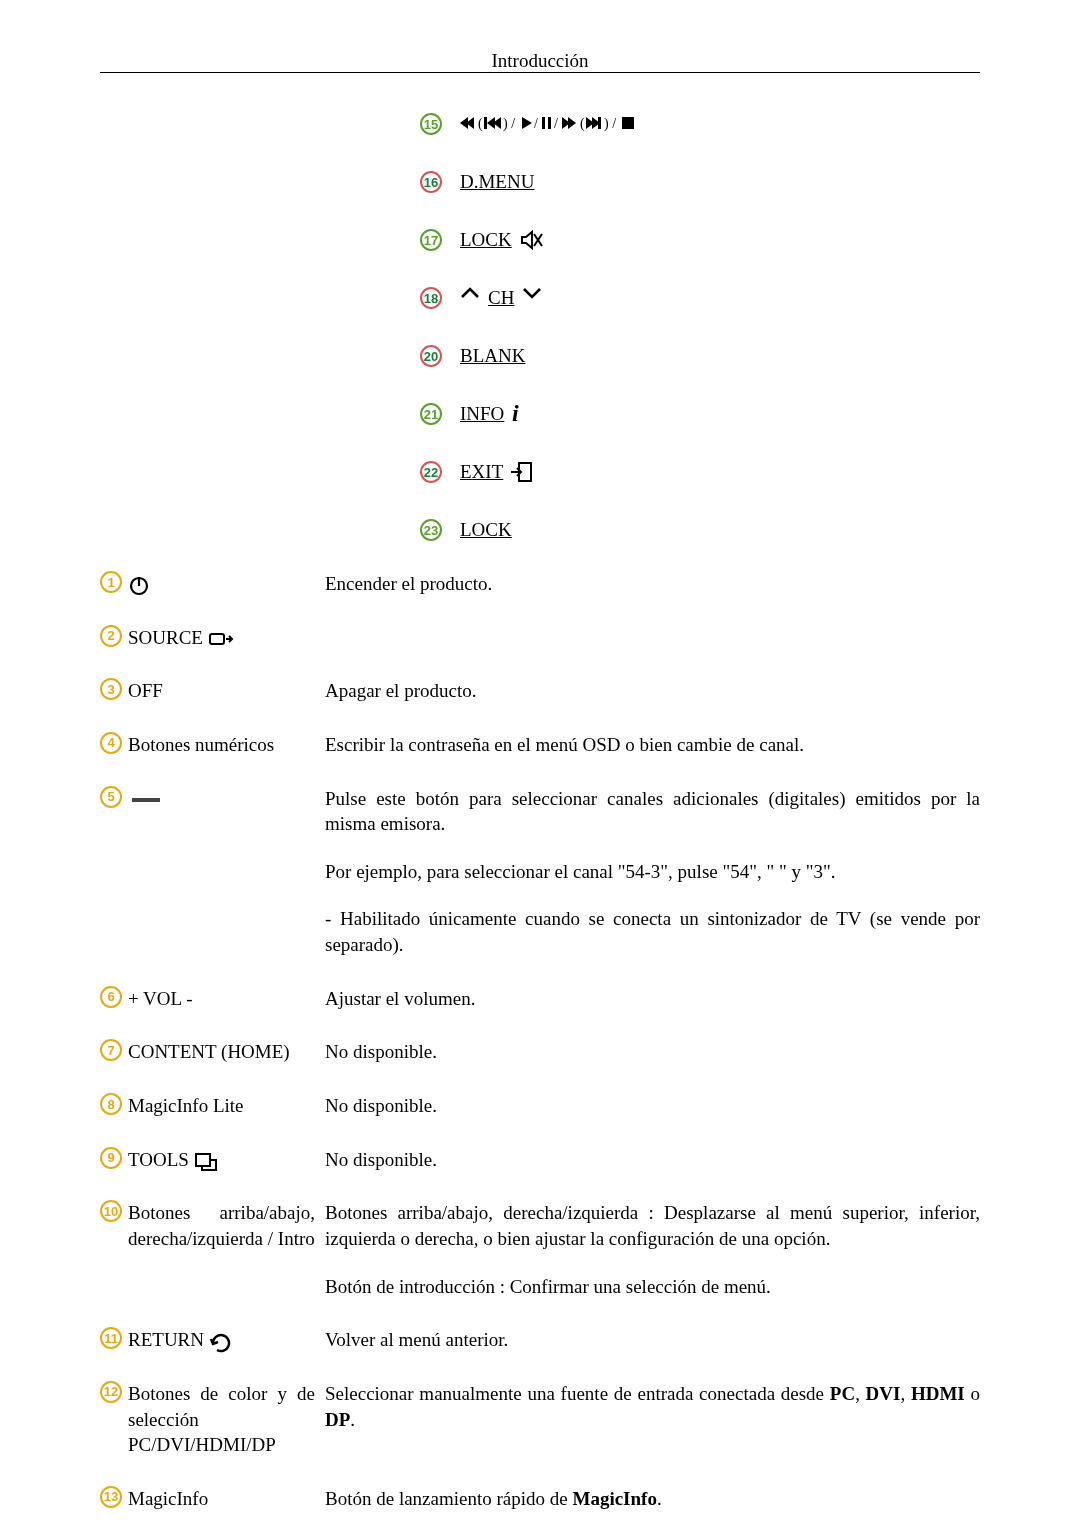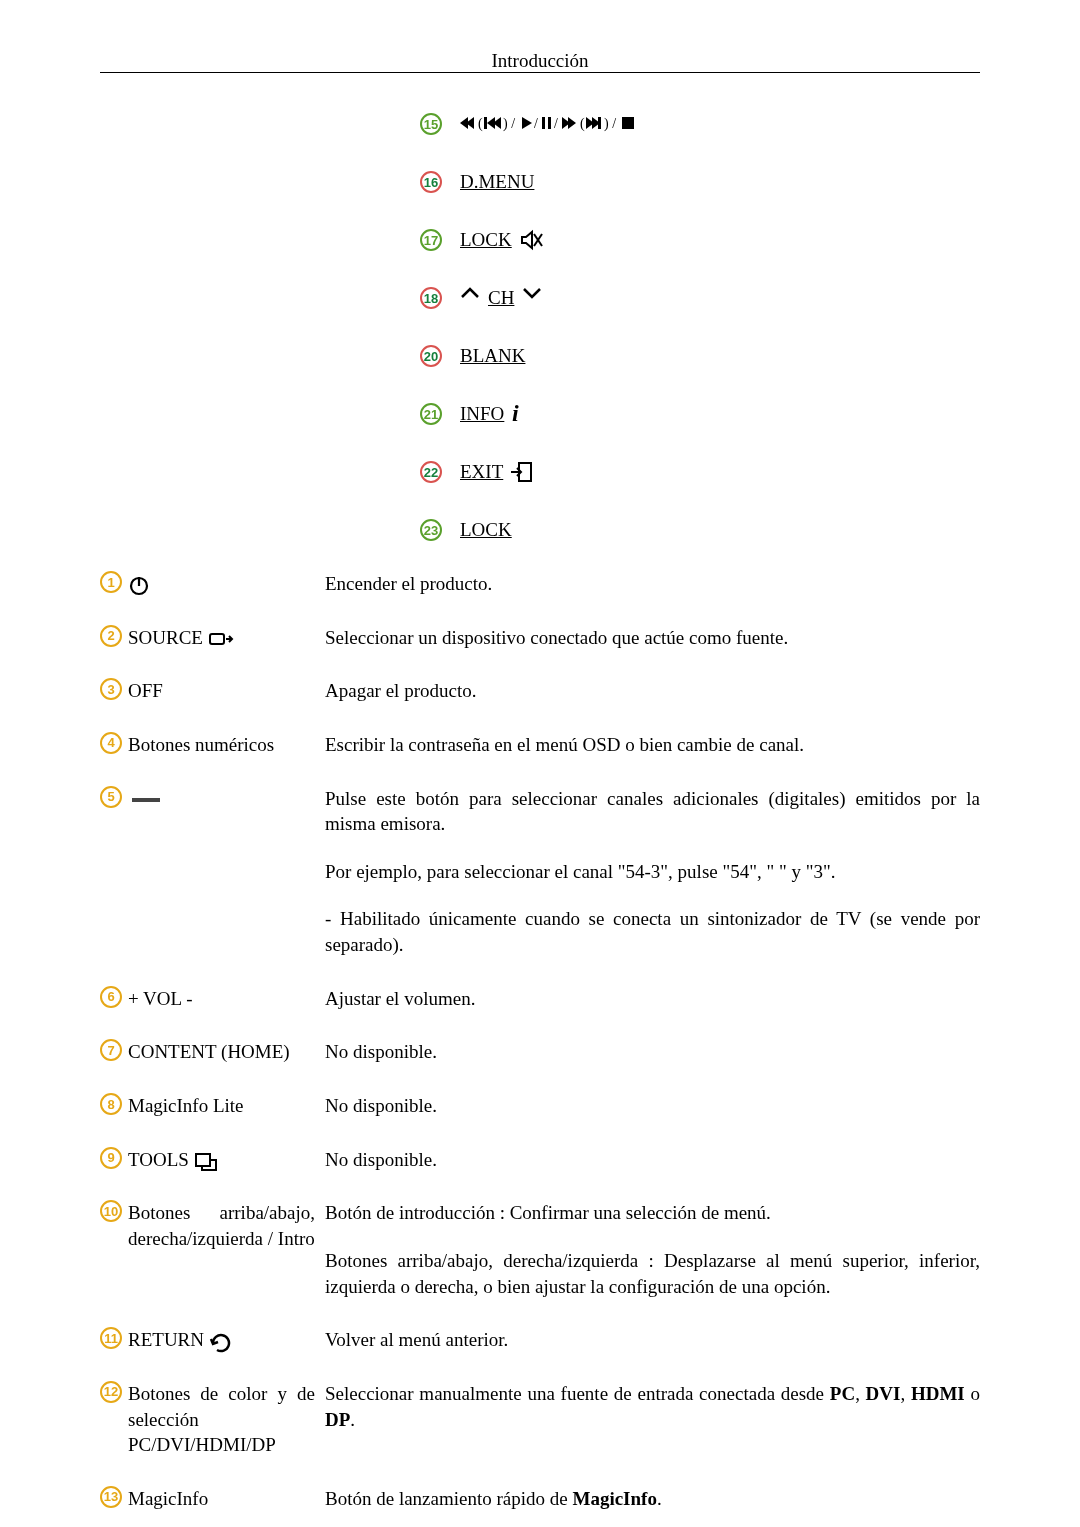--- a/index.html
+++ b/index.html
@@ -181,9 +181,6 @@
               <use href="#ico-source"></use>
             </svg></span>
     </div>
-    <div class="col-right">
-          <div class="desc-para">Seleccionar un dispositivo conectado que actúe como fuente.</div>
-        </div>
   </div>
       <div class="main-row">
     <div class="col-left">

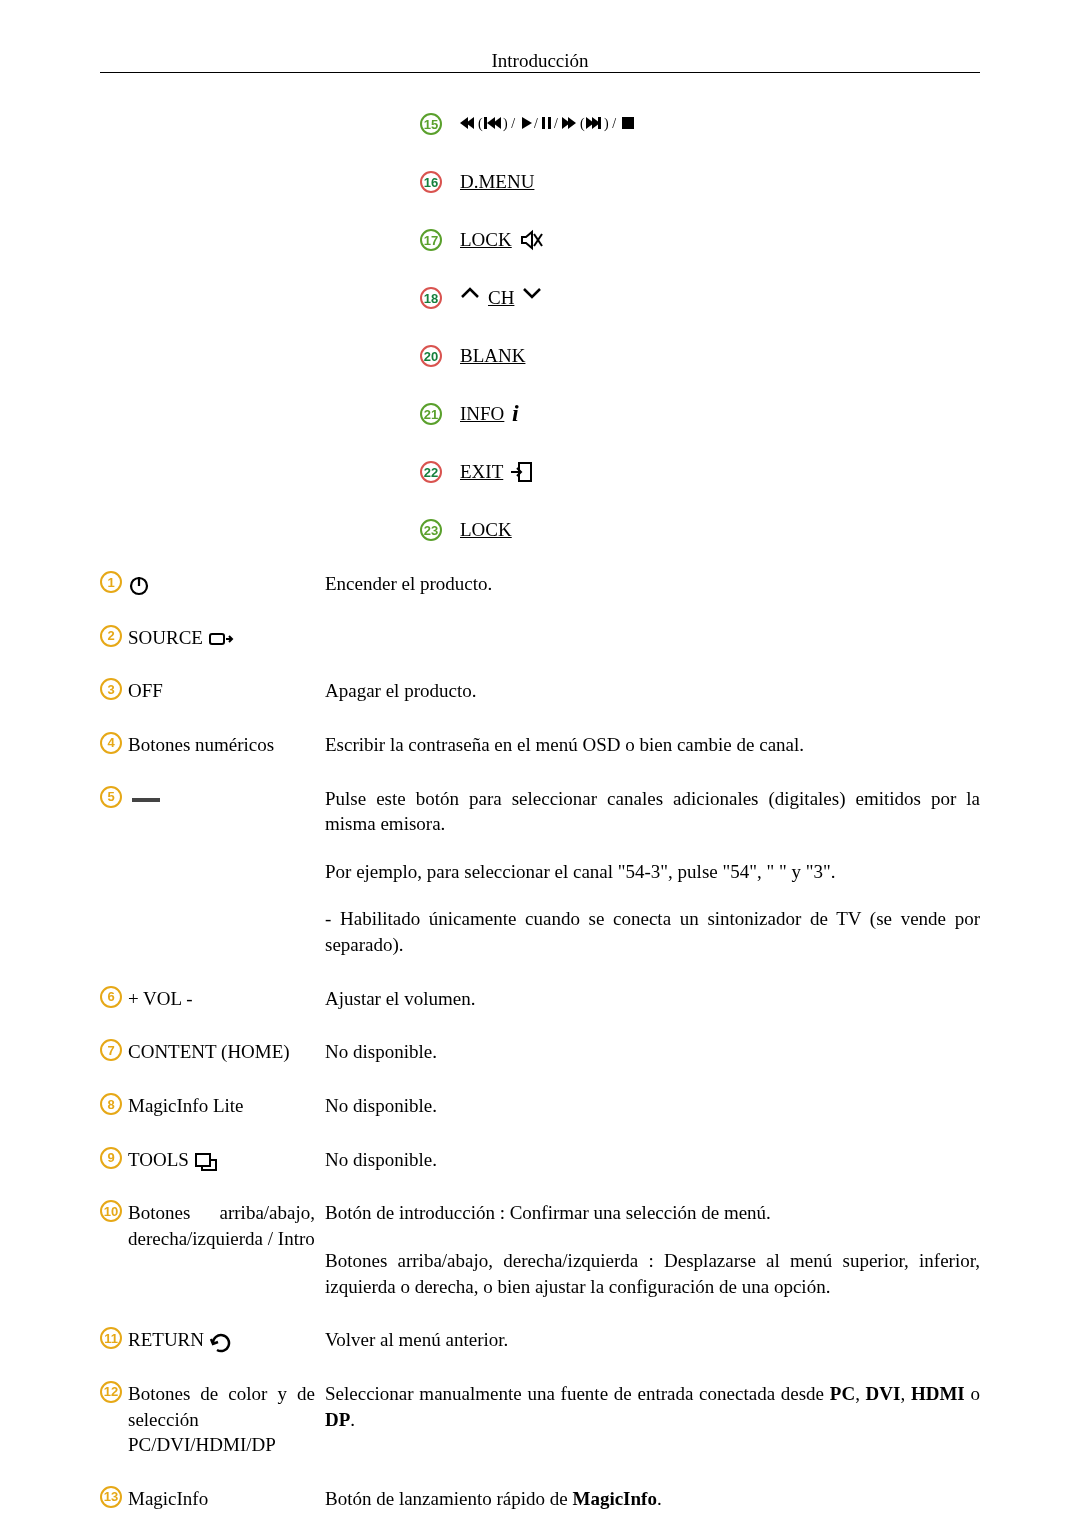--- a/index.html
+++ b/index.html
@@ -255,8 +255,8 @@
       <span class="text">Botones arriba/abajo, derecha/izquierda / Intro </span>
     </div>
     <div class="col-right">
+          <div class="desc-para">Botones arriba/abajo, derecha/izquierda : Desplazarse al menú superior, inferior, izquierda o derecha, o bien ajustar la configuración de una opción.</div>
           <div class="desc-para">Botón de introducción : Confirmar una selección de menú.</div>
-          <div class="desc-para">Botones arriba/abajo, derecha/izquierda : Desplazarse al menú superior, inferior, izquierda o derecha, o bien ajustar la configuración de una opción.</div>
         </div>
   </div>
       <div class="main-row">

